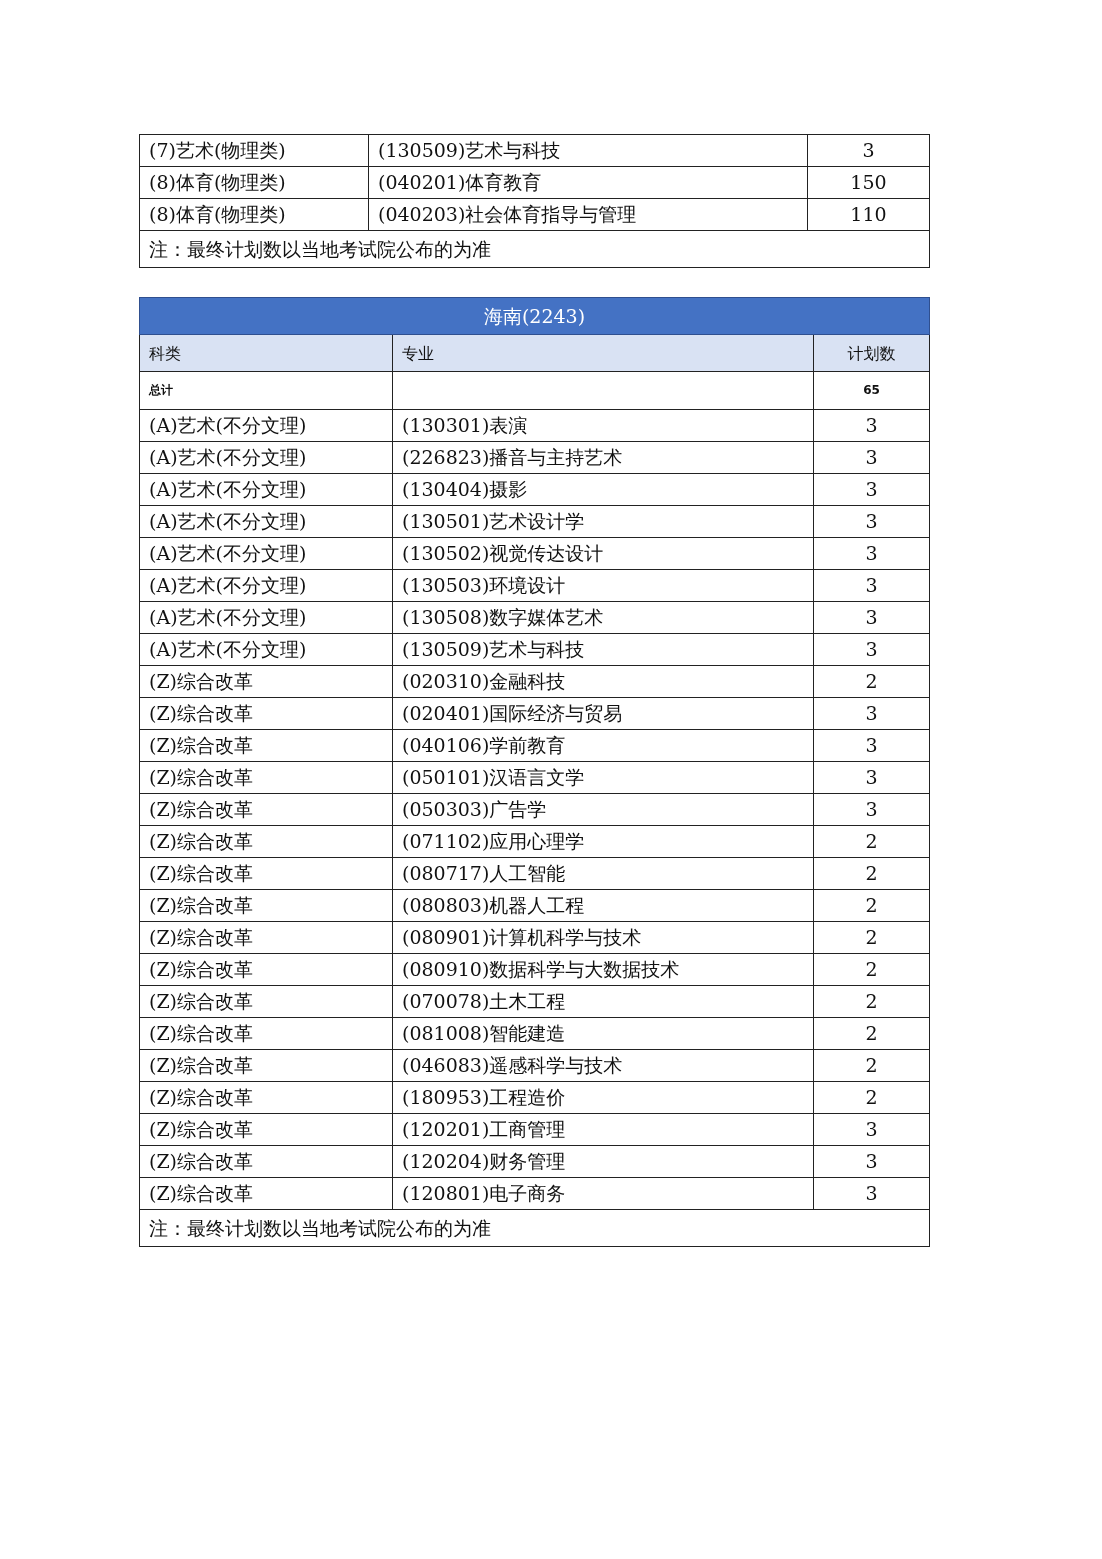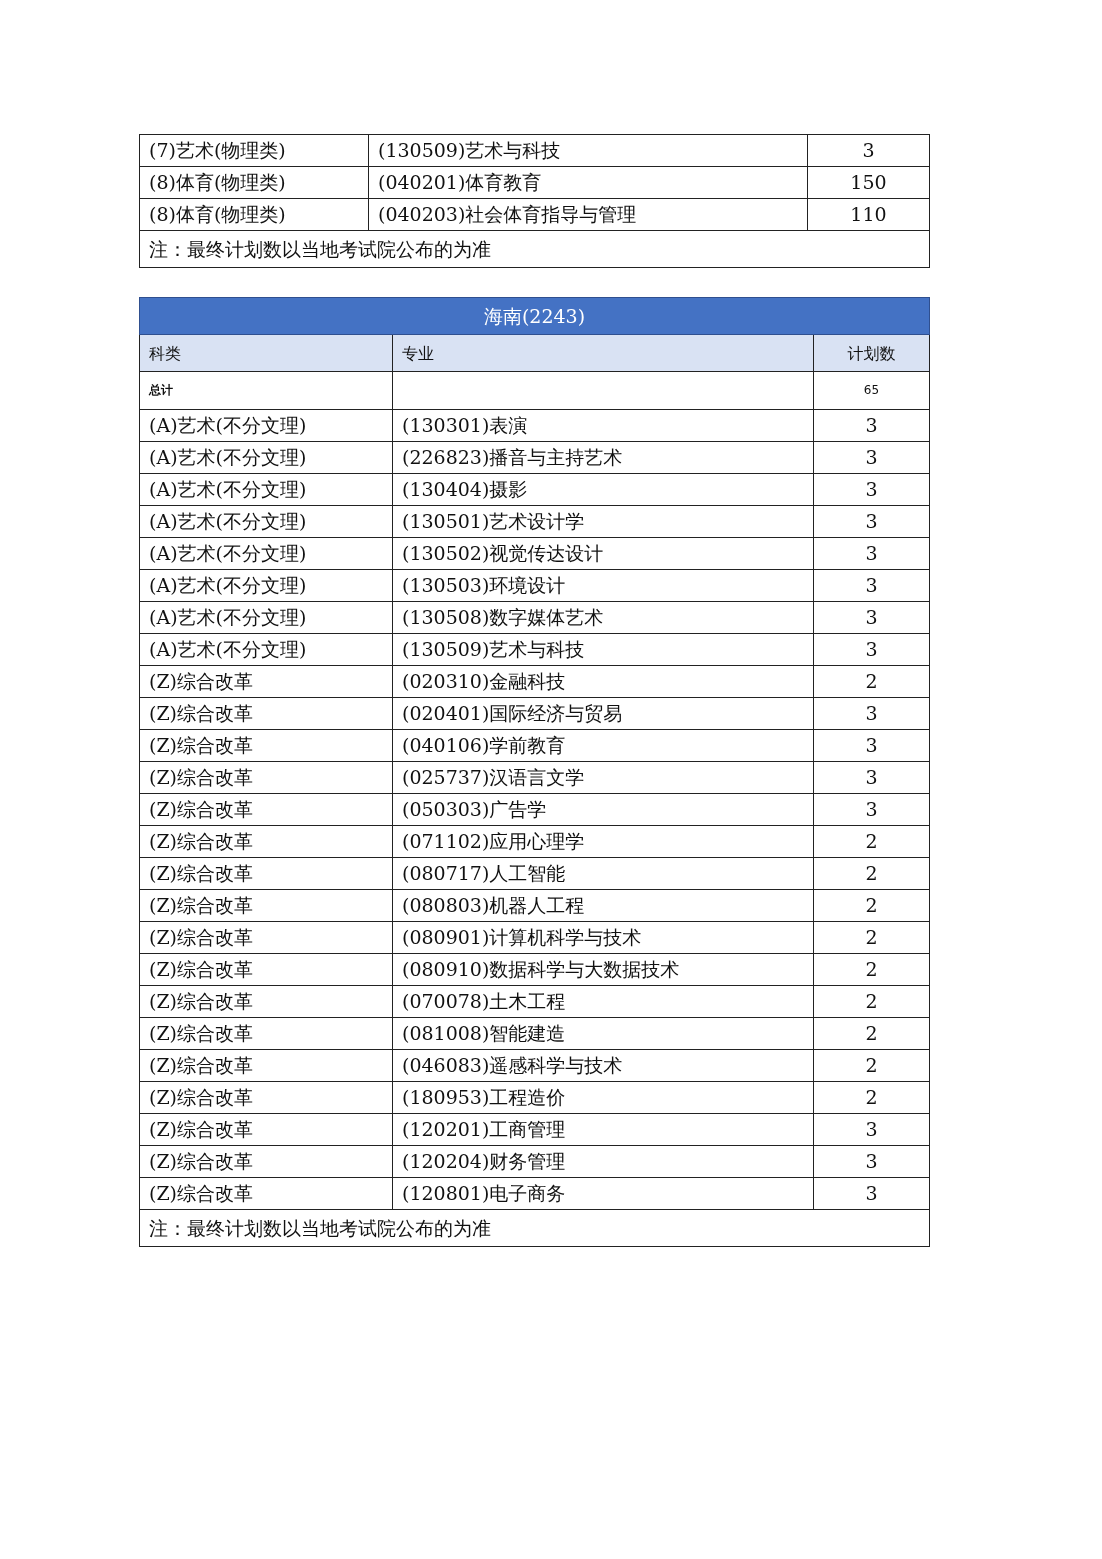--- a/index.html
+++ b/index.html
@@ -16,7 +16,7 @@
   .title-row td { background: #4472c4; color: #fff; text-align: center; height: 36px; border-color: #2f4f8f; }
   .head-row td { background: #d9e2f3; height: 36px; font-size: 16px; }
   .total-row td { height: 37px; font-family: "DejaVu Sans", sans-serif; font-weight: bold; font-size: 12px; }
-  .total-row td.num { font-weight: normal; margin-left: 7px; }
+  .total-row td.num { font-weight: bold; margin-left: 7px; }
   #t2 td.note { height: 36px; }
 </style>
 </head>

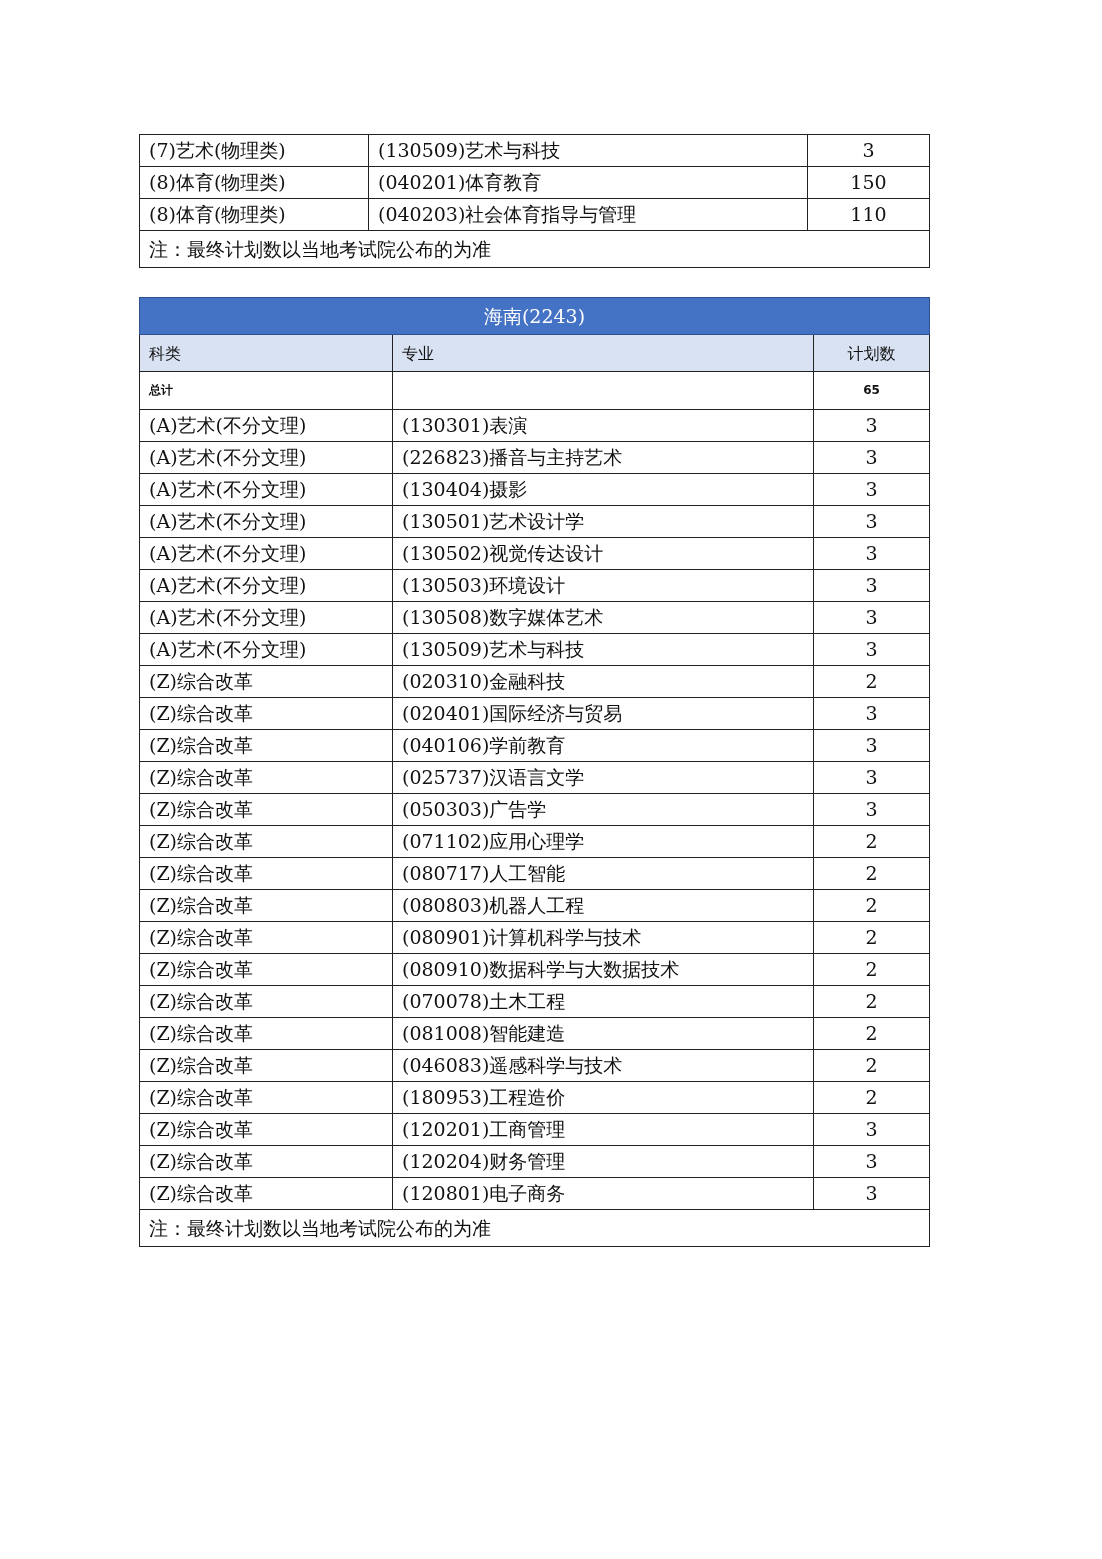--- a/index.html
+++ b/index.html
@@ -131,7 +131,7 @@
       </tr>
       <tr>
         <td>(Z)综合改革</td>
-        <td>(025737)汉语言文学</td>
+        <td>(050101)汉语言文学</td>
         <td class="num">3</td>
       </tr>
       <tr>

